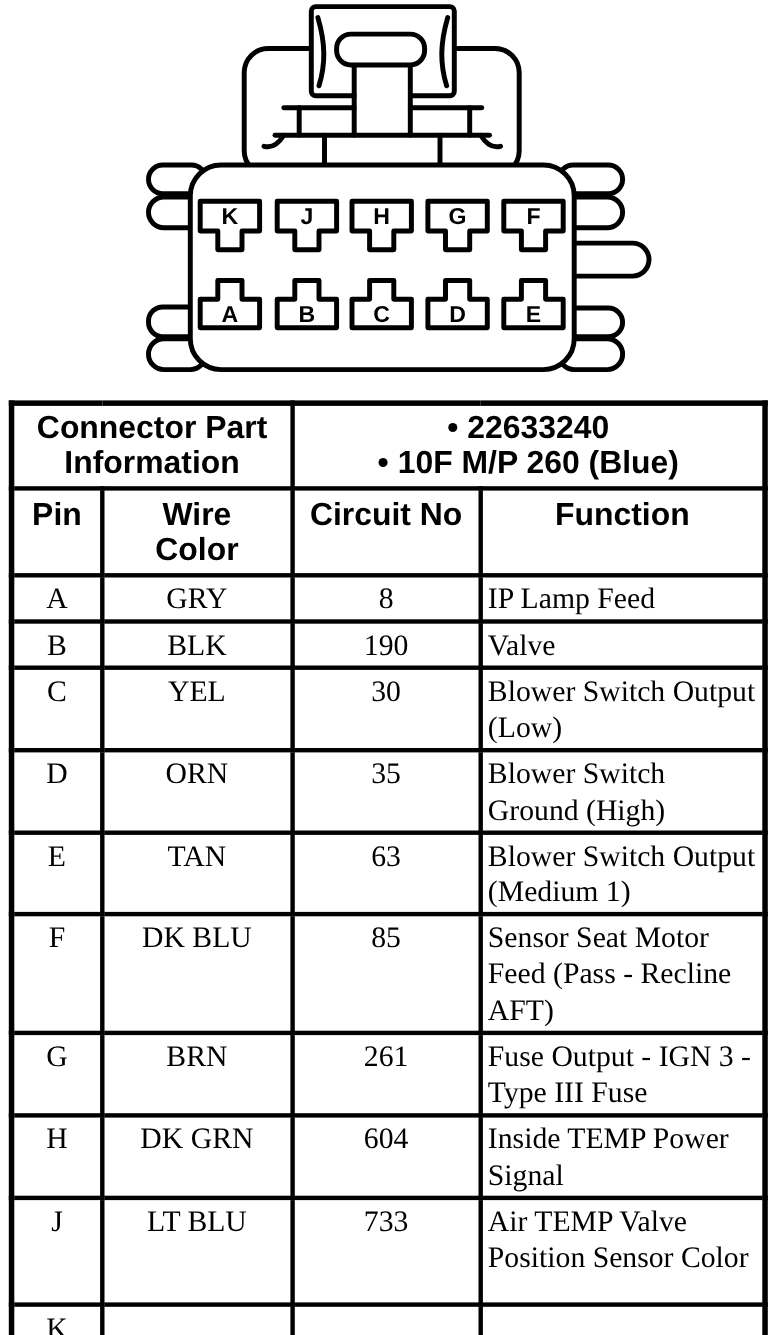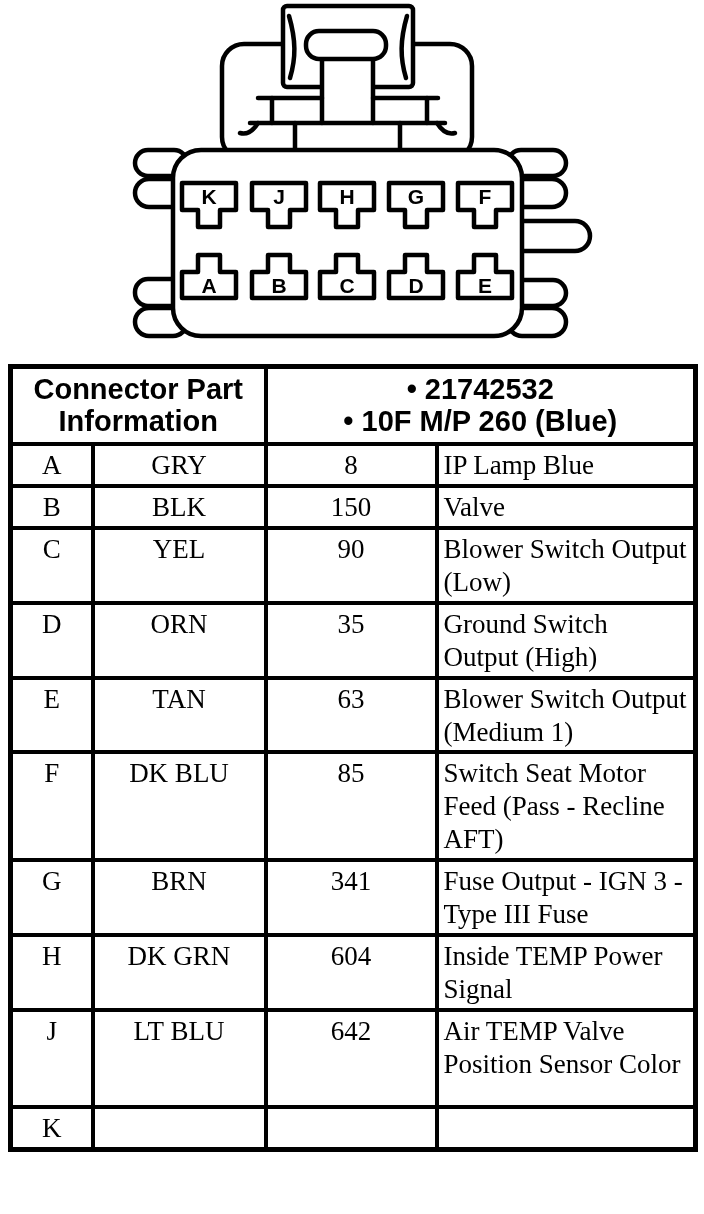--- a/index.html
+++ b/index.html
@@ -148,7 +148,7 @@
           <span class="part-info-text">Connector Part Information</span>
         </th>
         <th colspan="2" class="bullet-list">
-          <div class="bullet-item">21742532</div>
+          <div class="bullet-item">22633240</div>
           <div class="bullet-item">10F M/P 260 (Blue)</div>
         </th>
       </tr>

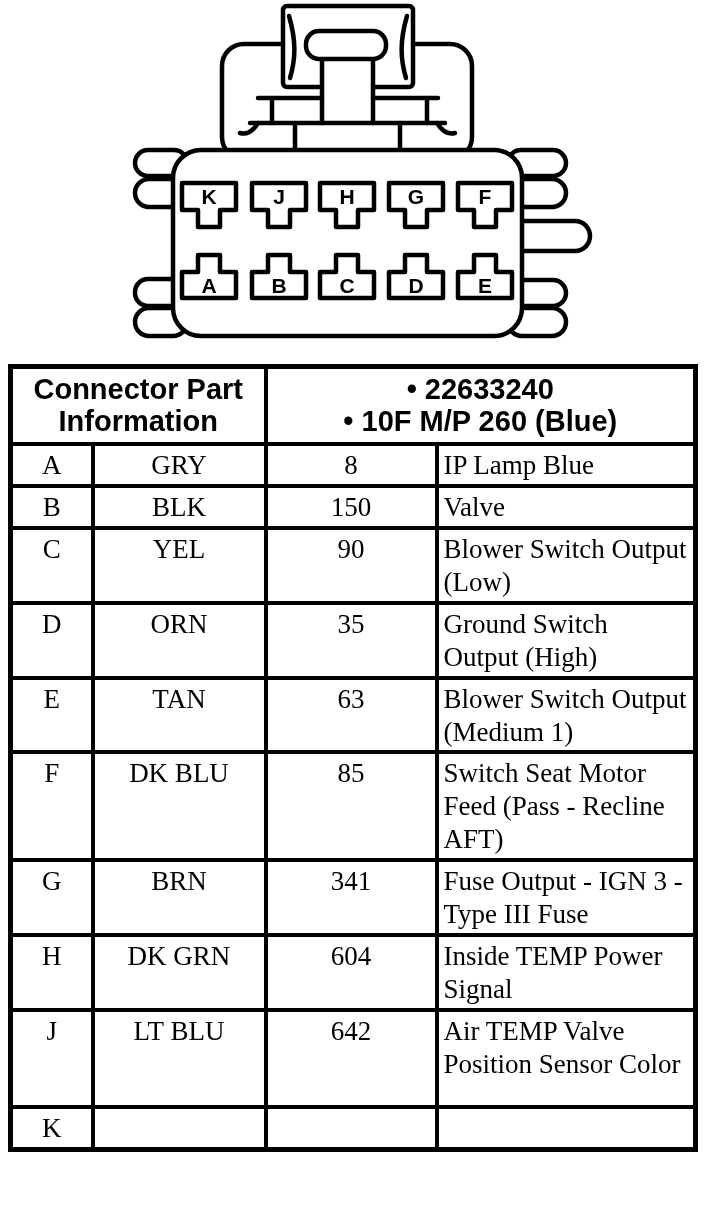--- a/index.html
+++ b/index.html
@@ -152,6 +152,14 @@
           <div class="bullet-item">10F M/P 260 (Blue)</div>
         </th>
       </tr>
+      <tr class="hdr2" style="height:76px">
+        <th>Pin</th>
+        <th>
+            <span class="narrow-head">Wire Color</span>
+          </th>
+        <th>Circuit No</th>
+        <th>Function</th>
+      </tr>
 
       <tr style="height:36px">
         <td class="c-pin">A</td>

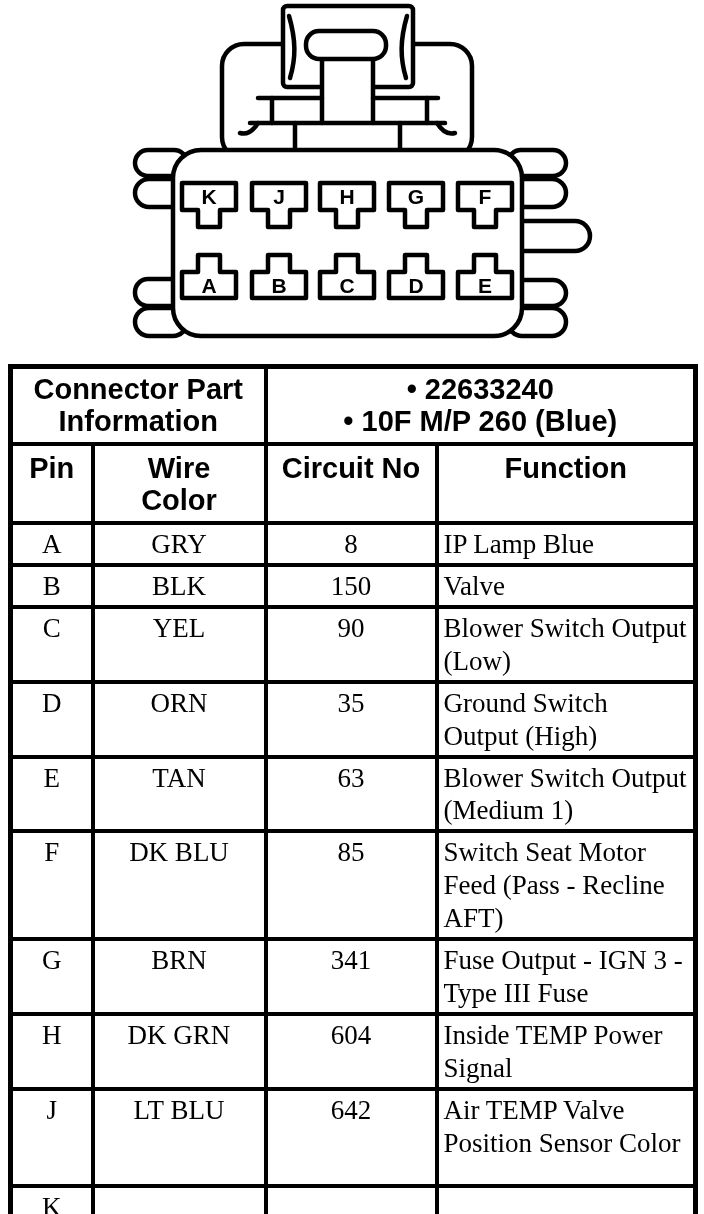--- a/index.html
+++ b/index.html
@@ -165,7 +165,7 @@
         <td class="c-pin">A</td>
         <td class="c-color">GRY</td>
         <td class="c-circuit">8</td>
-        <td class="c-func">IP Lamp Blue</td>
+        <td class="c-func">IP Lamp Feed</td>
       </tr>
       <tr style="height:35px">
         <td class="c-pin">B</td>

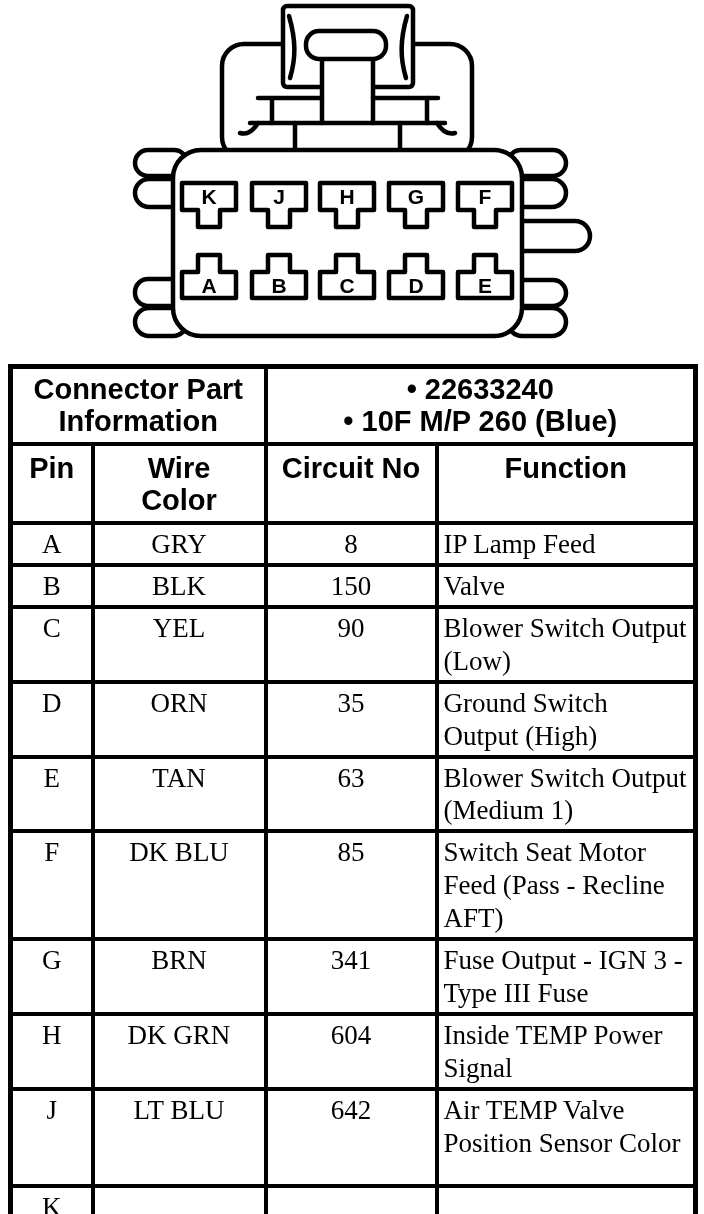--- a/index.html
+++ b/index.html
@@ -170,7 +170,7 @@
       <tr style="height:35px">
         <td class="c-pin">B</td>
         <td class="c-color">BLK</td>
-        <td class="c-circuit">150</td>
+        <td class="c-circuit">190</td>
         <td class="c-func">Valve</td>
       </tr>
       <tr style="height:71px">

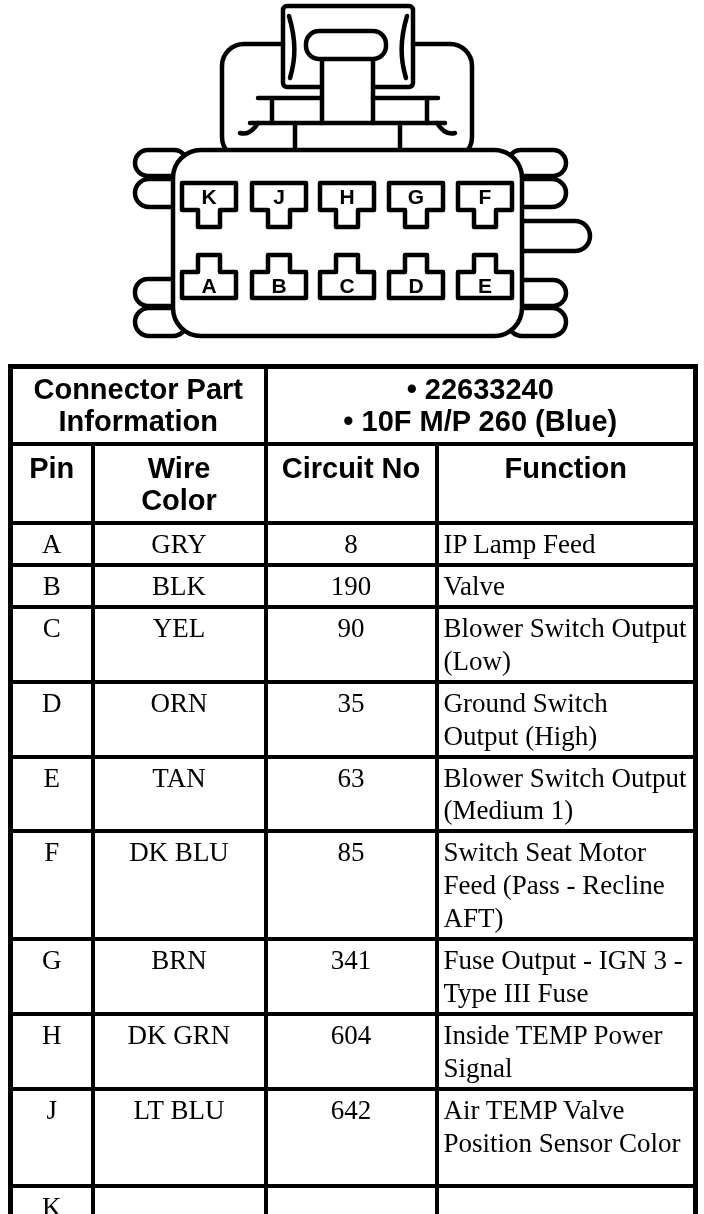--- a/index.html
+++ b/index.html
@@ -176,7 +176,7 @@
       <tr style="height:71px">
         <td class="c-pin">C</td>
         <td class="c-color">YEL</td>
-        <td class="c-circuit">90</td>
+        <td class="c-circuit">30</td>
         <td class="c-func">Blower Switch Output (Low)</td>
       </tr>
       <tr style="height:71px">

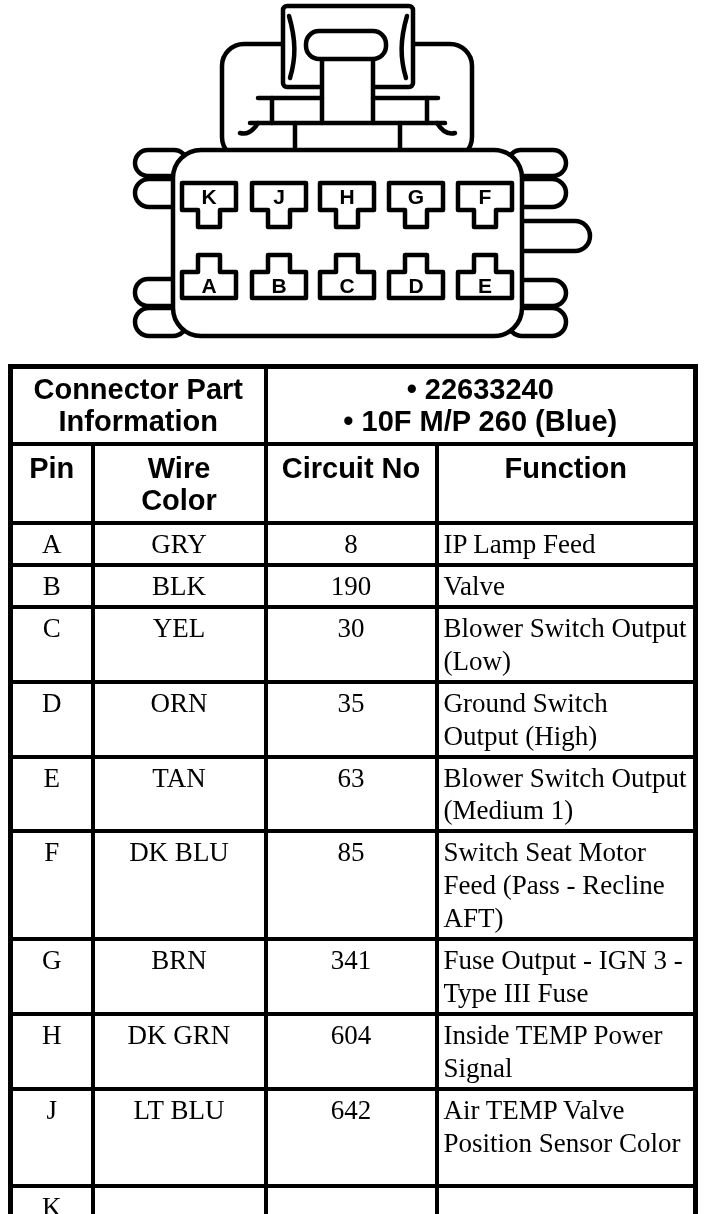--- a/index.html
+++ b/index.html
@@ -183,7 +183,7 @@
         <td class="c-pin">D</td>
         <td class="c-color">ORN</td>
         <td class="c-circuit">35</td>
-        <td class="c-func">Ground Switch Output (High)</td>
+        <td class="c-func">Blower Switch Ground (High)</td>
       </tr>
       <tr style="height:63px">
         <td class="c-pin">E</td>

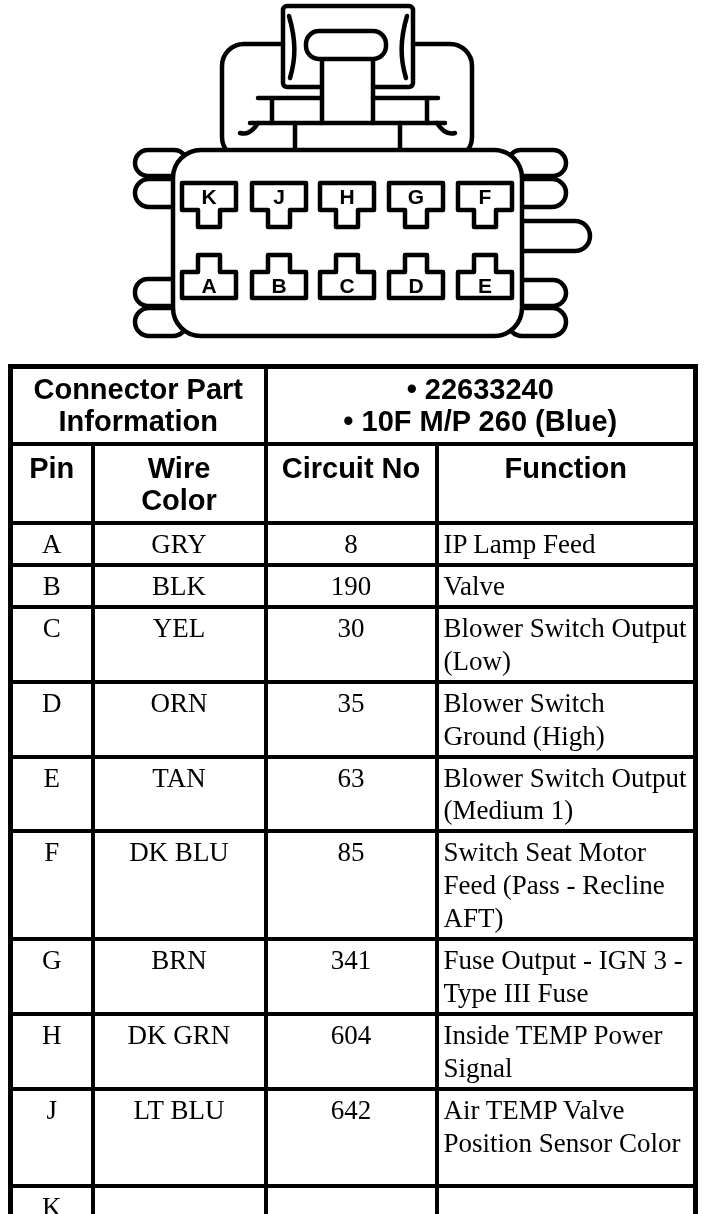--- a/index.html
+++ b/index.html
@@ -195,7 +195,7 @@
         <td class="c-pin">F</td>
         <td class="c-color">DK BLU</td>
         <td class="c-circuit">85</td>
-        <td class="c-func">Switch Seat Motor Feed (Pass - Recline AFT)</td>
+        <td class="c-func">Sensor Seat Motor Feed (Pass - Recline AFT)</td>
       </tr>
       <tr style="height:72px">
         <td class="c-pin">G</td>

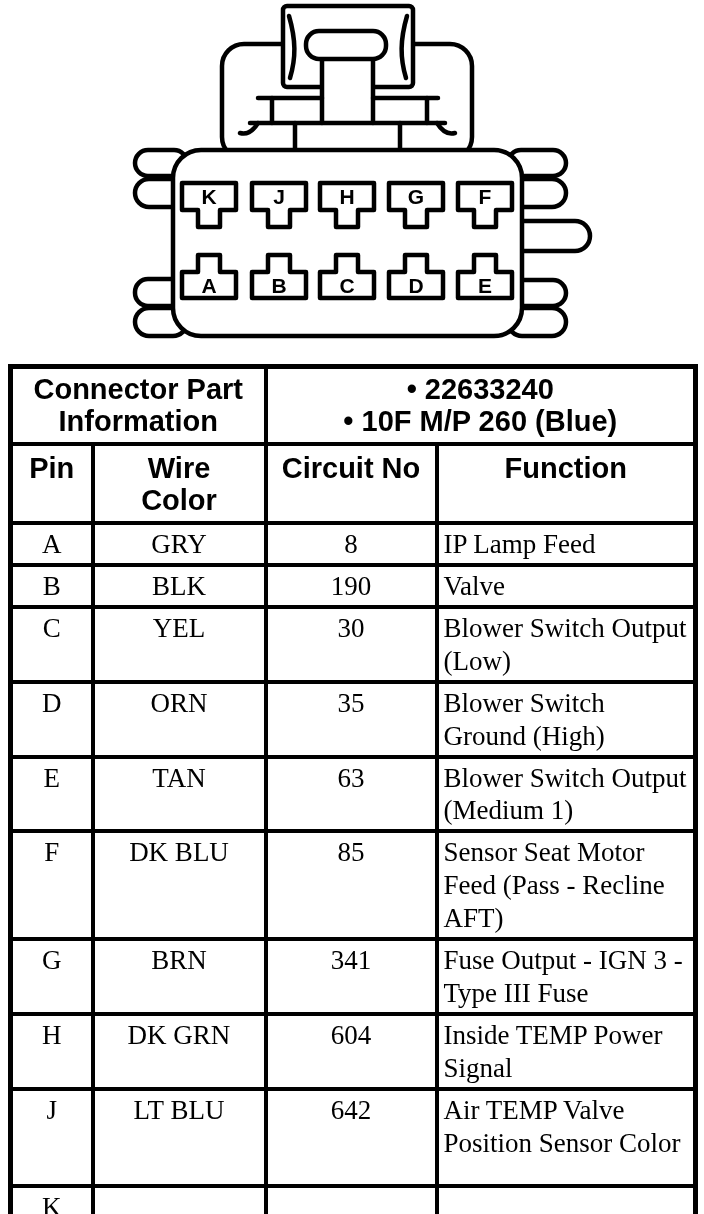--- a/index.html
+++ b/index.html
@@ -200,7 +200,7 @@
       <tr style="height:72px">
         <td class="c-pin">G</td>
         <td class="c-color">BRN</td>
-        <td class="c-circuit">341</td>
+        <td class="c-circuit">261</td>
         <td class="c-func">Fuse Output - IGN 3 - Type III Fuse</td>
       </tr>
       <tr style="height:65px">

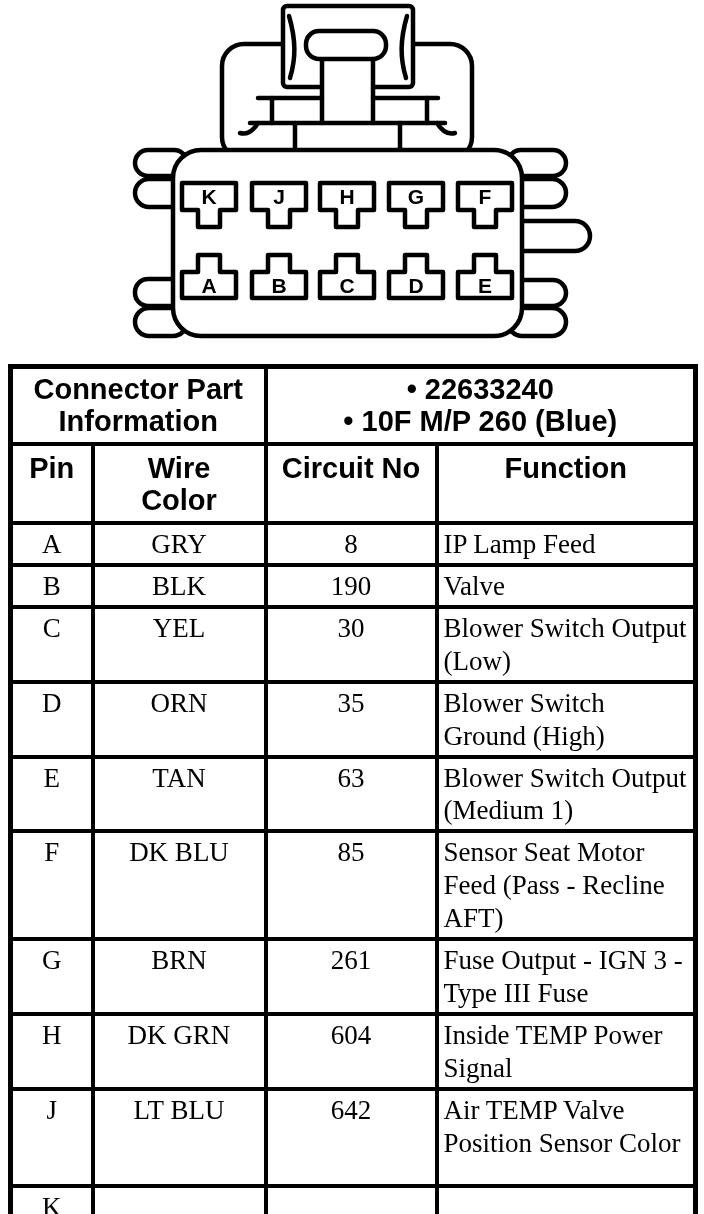--- a/index.html
+++ b/index.html
@@ -212,7 +212,7 @@
       <tr style="height:97px">
         <td class="c-pin">J</td>
         <td class="c-color">LT BLU</td>
-        <td class="c-circuit">642</td>
+        <td class="c-circuit">733</td>
         <td class="c-func">Air TEMP Valve Position Sensor Color</td>
       </tr>
       <tr style="height:36px">

